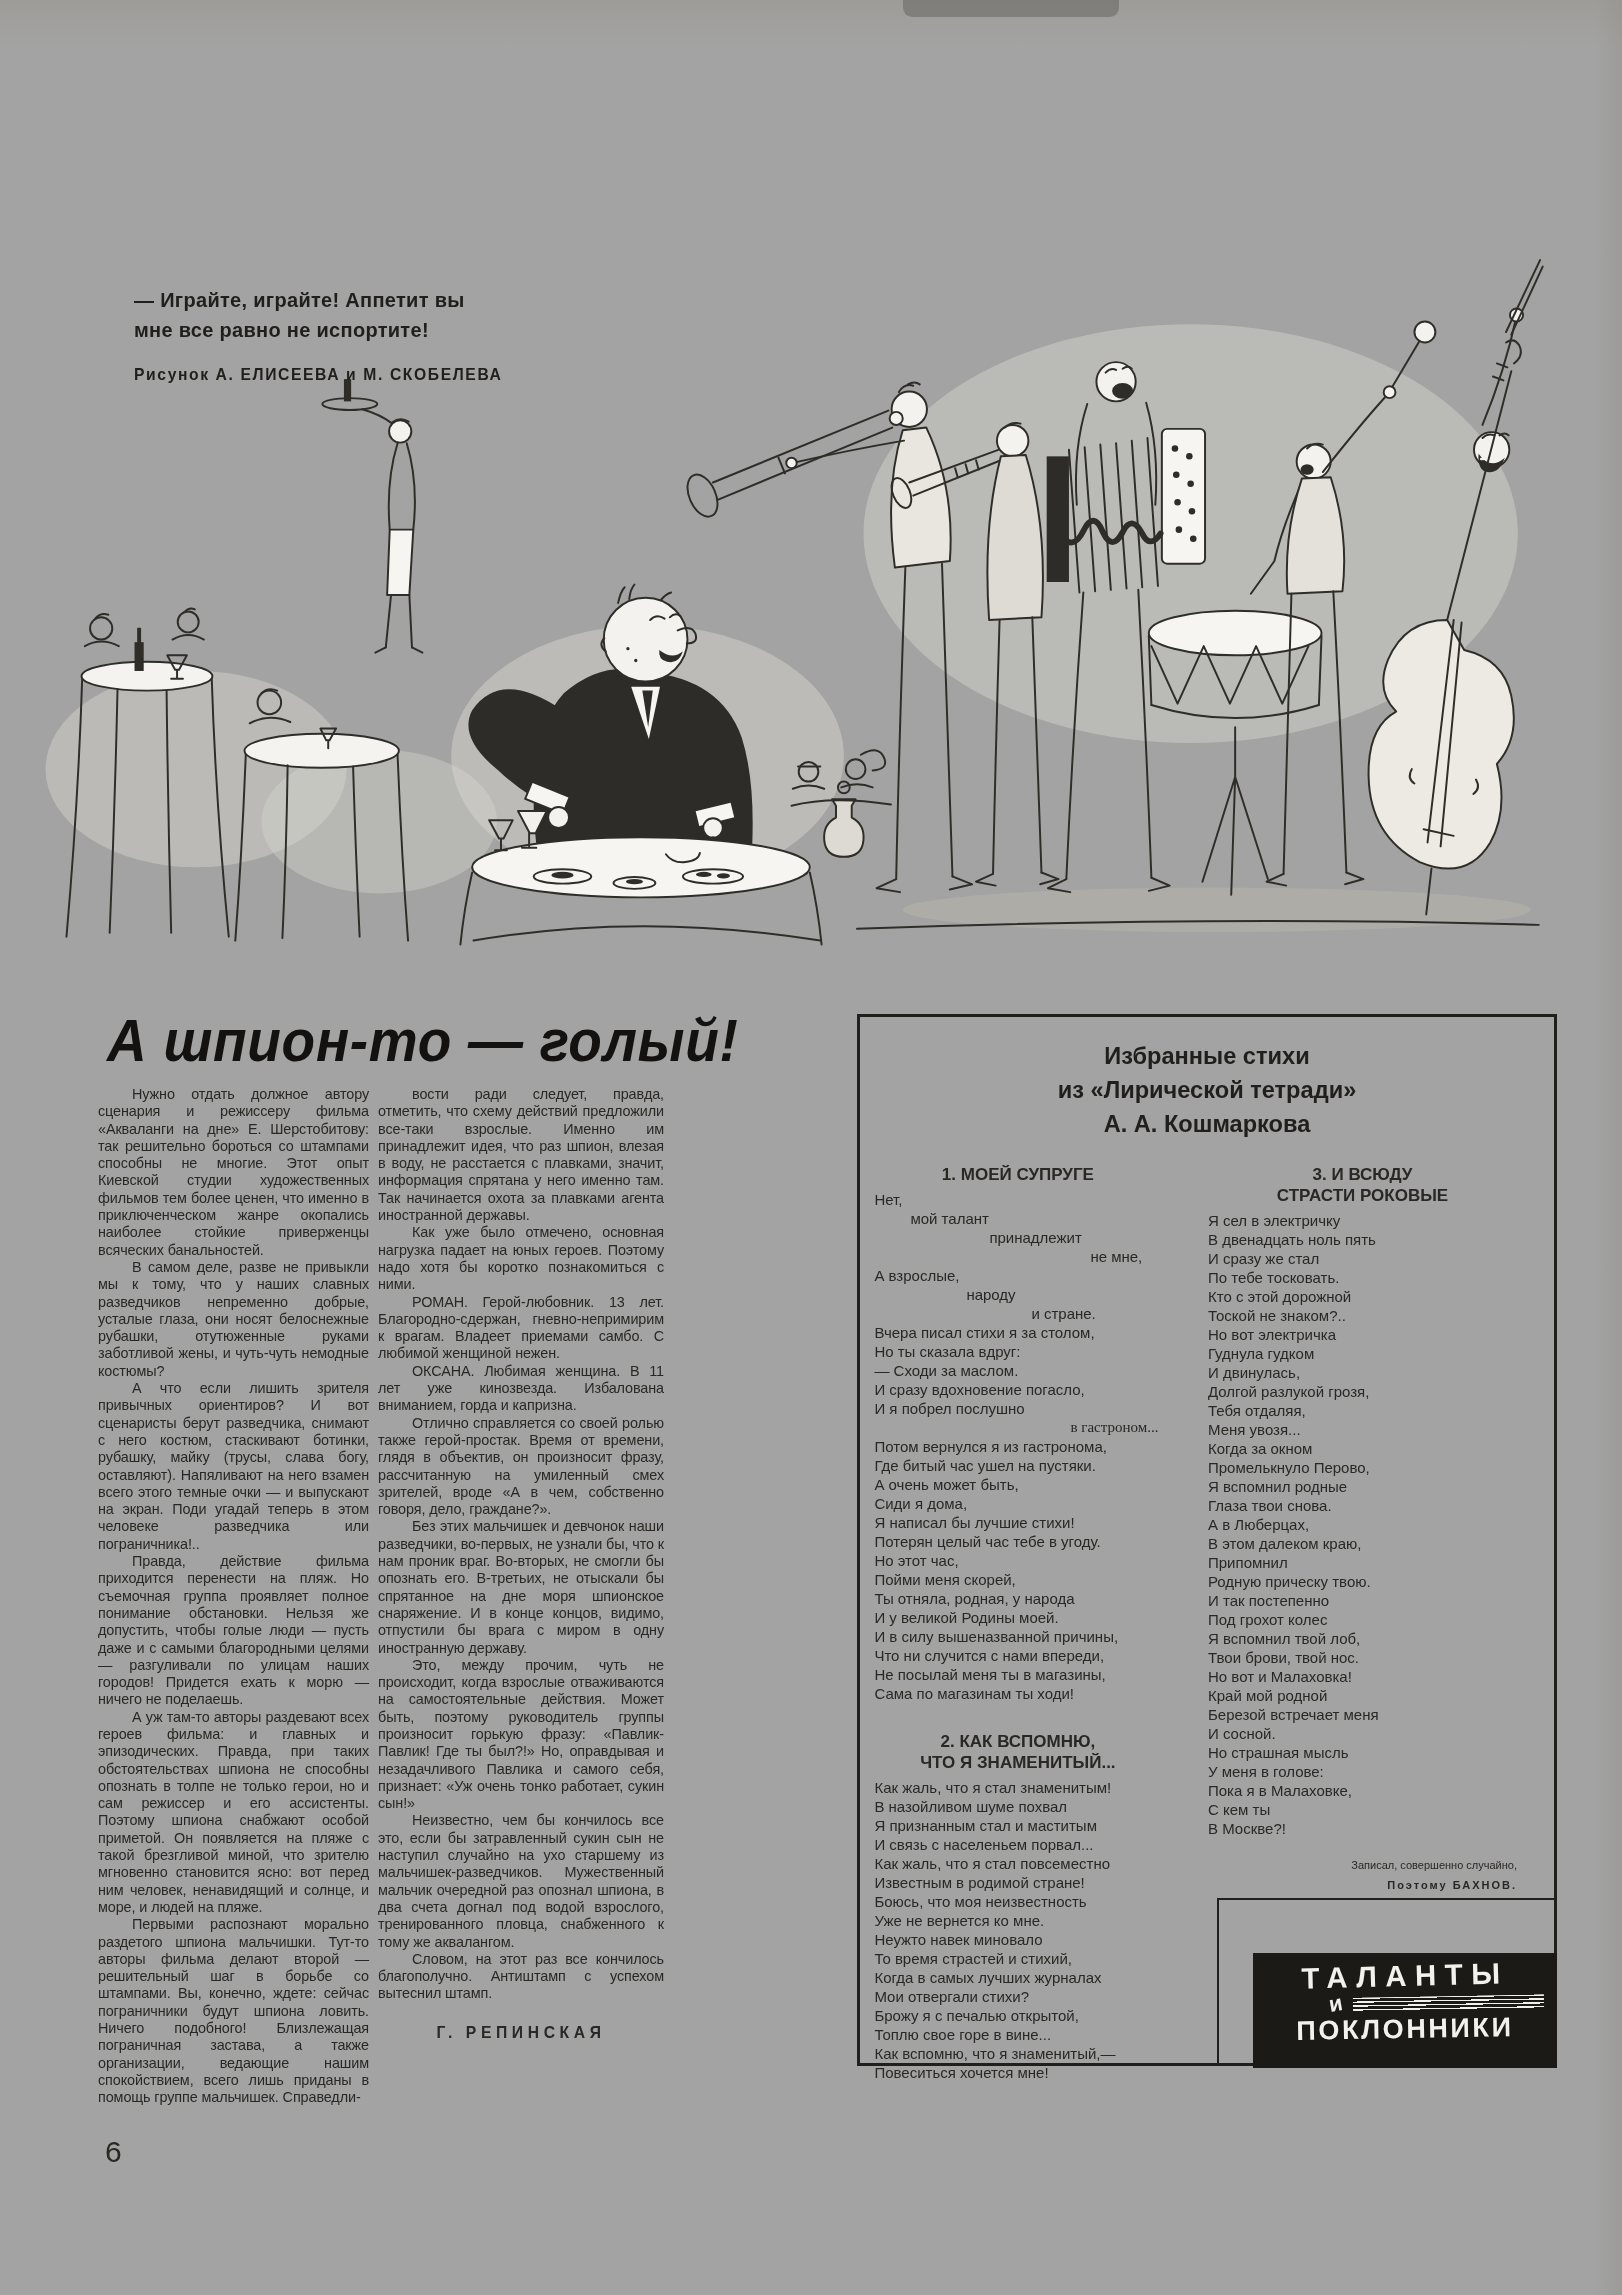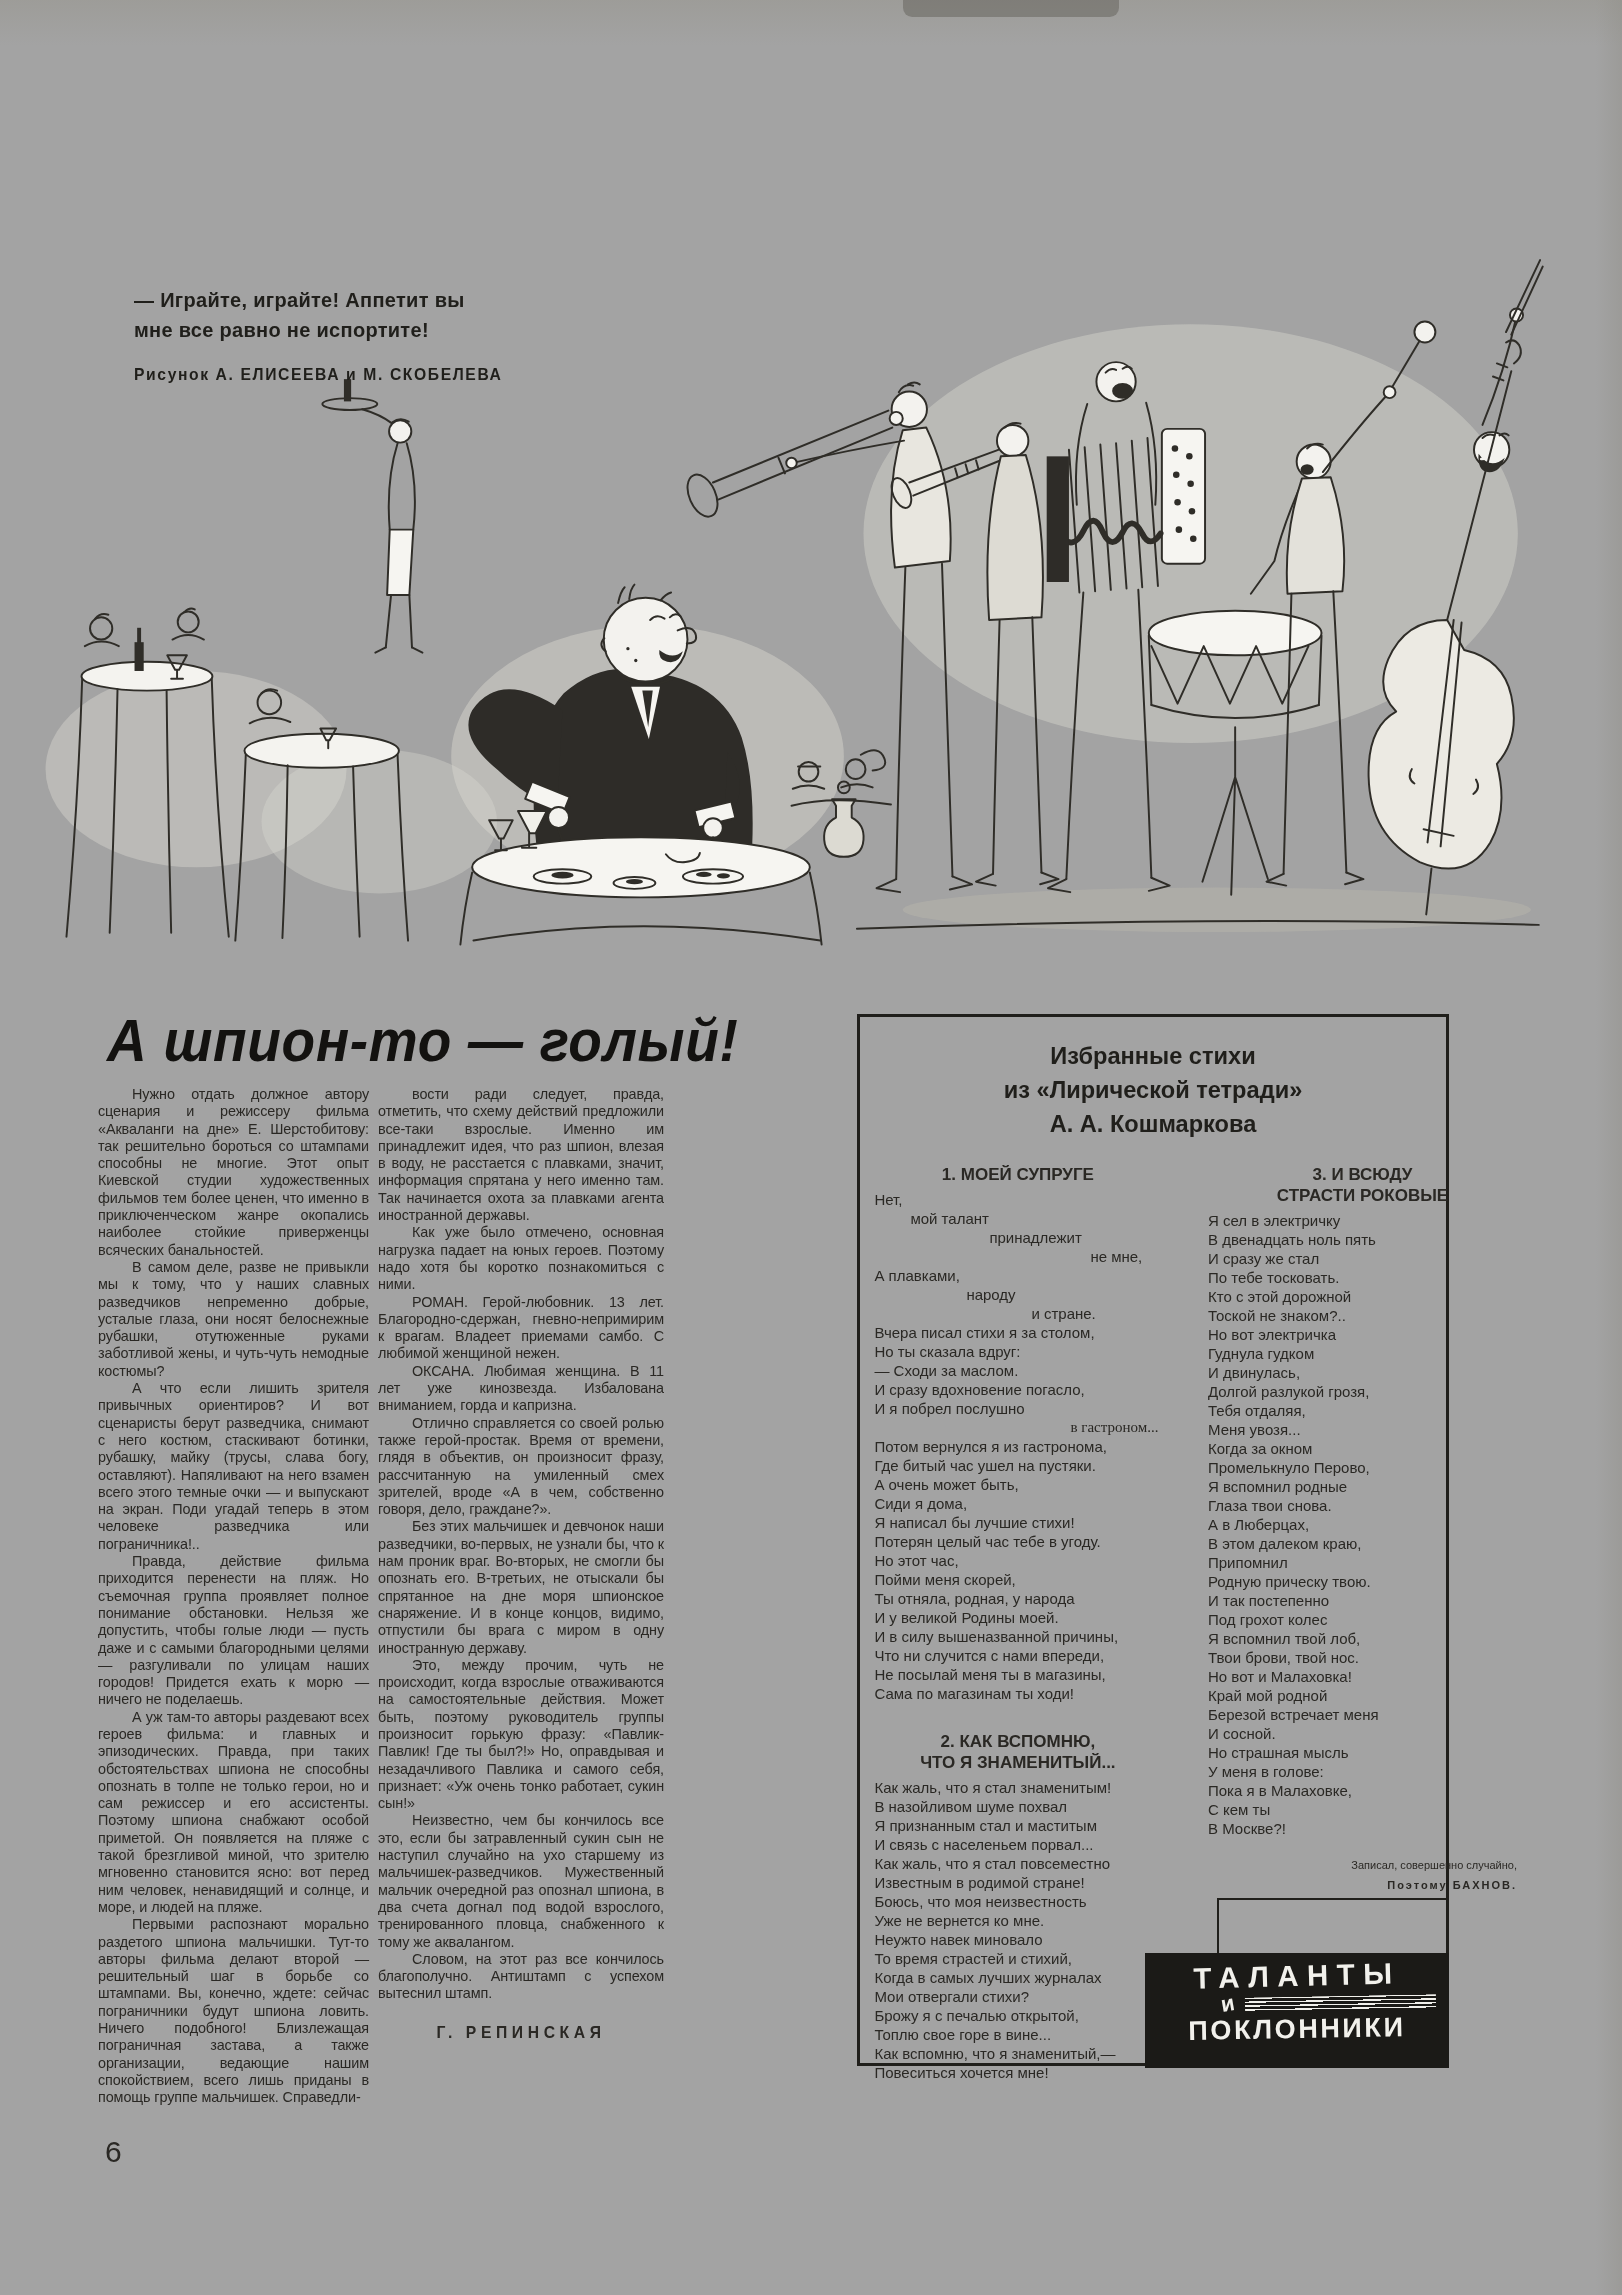--- a/index.html
+++ b/index.html
@@ -36,7 +36,7 @@
 
   .page-number{position:absolute;left:105px;top:2135px;font-size:30px;color:#2a2824;}
 
-  .poetry-frame{position:absolute;left:857px;top:1014px;width:592px;height:1052px;
+  .poetry-frame{position:absolute;left:857px;top:1014px;width:700px;height:1052px;
     border:3.3px solid #201f1b;box-sizing:border-box;}
   .poetry-header{position:absolute;left:0;top:22px;width:100%;text-align:center;
     font-size:23.6px;font-weight:bold;line-height:34px;color:#201f1b;}

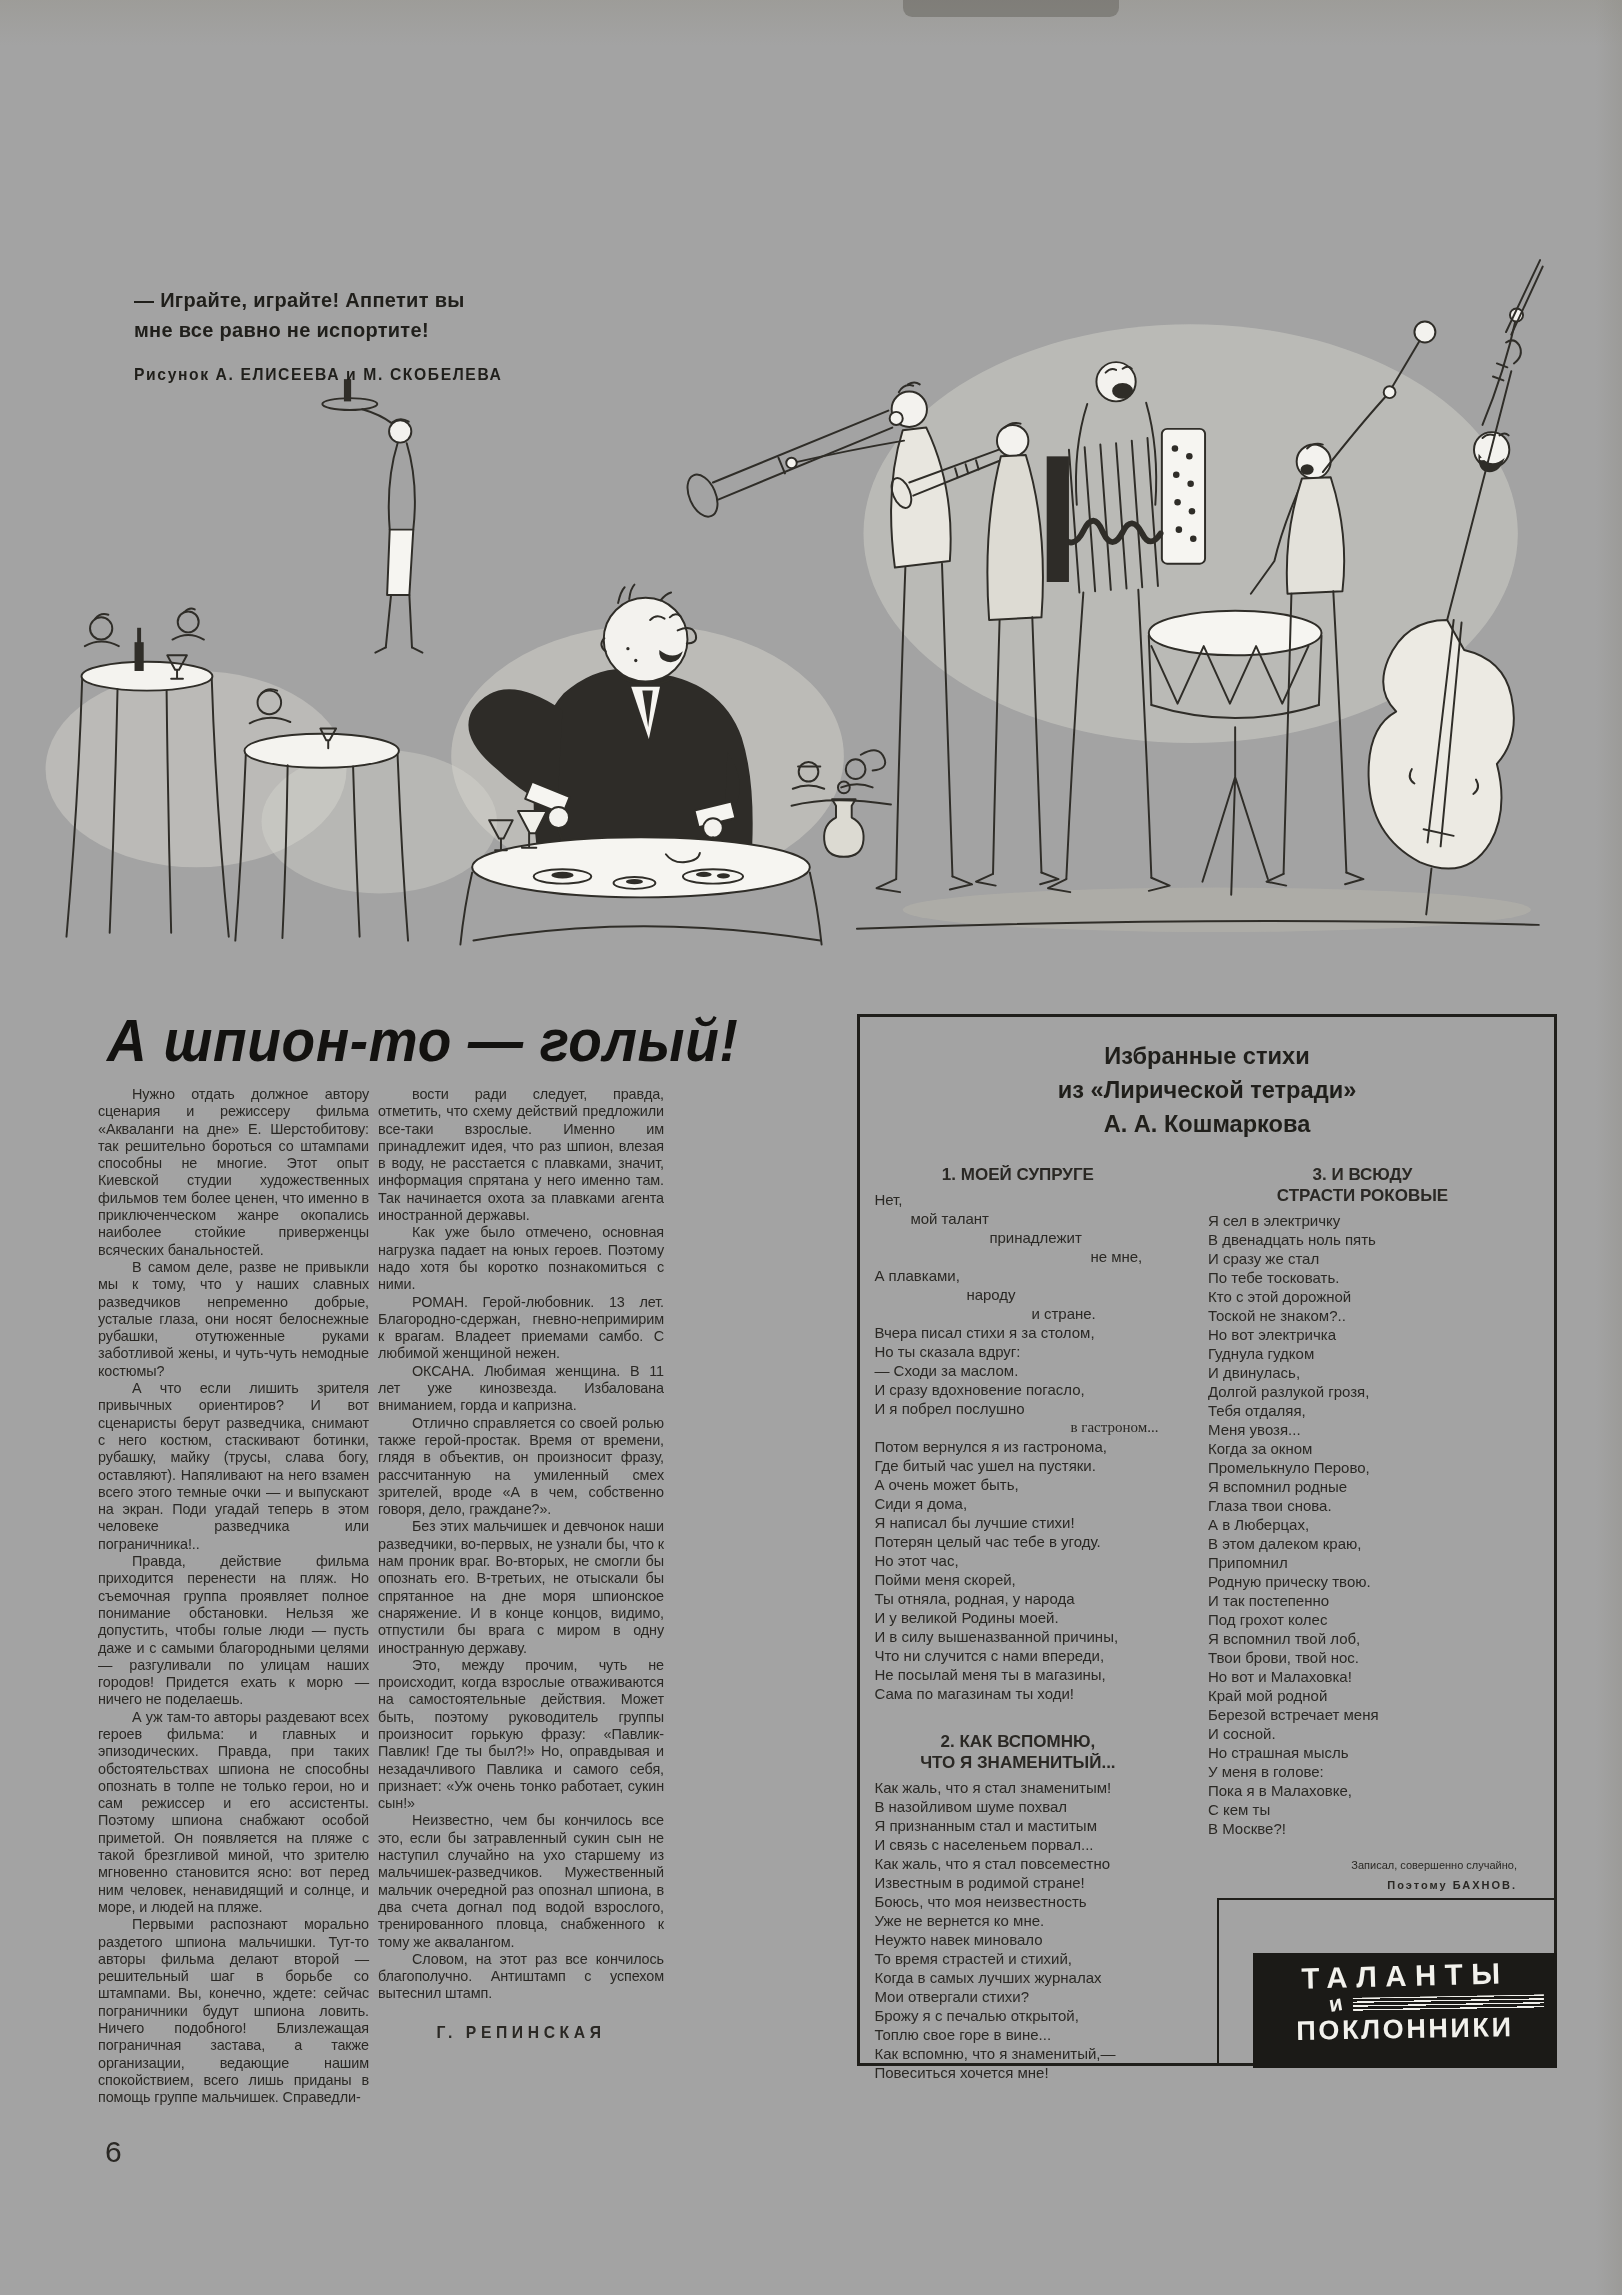--- a/index.html
+++ b/index.html
@@ -306,7 +306,7 @@
           <div class="pline" style="padding-left: 36px;">мой талант</div>
           <div class="pline" style="padding-left: 115px;">принадлежит</div>
           <div class="pline" style="padding-left: 216px;">не мне,</div>
-          <div class="pline">А плавками,</div>
+          <div class="pline">А взрослые,</div>
           <div class="pline" style="padding-left: 92px;">народу</div>
           <div class="pline" style="padding-left: 157px;">и стране.</div>
           <div class="pline">Вчера писал стихи я за столом,</div>

